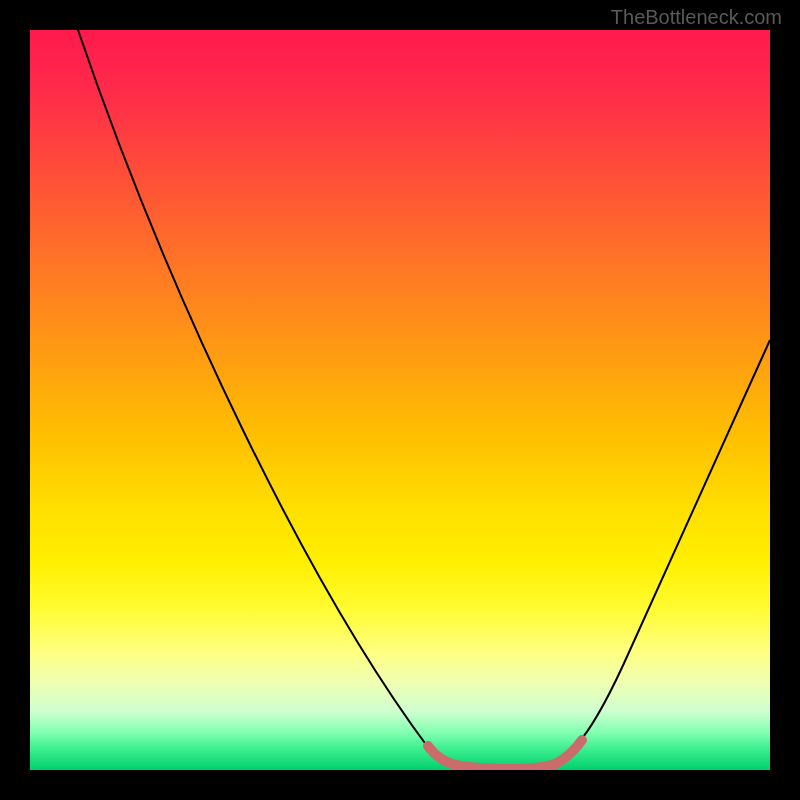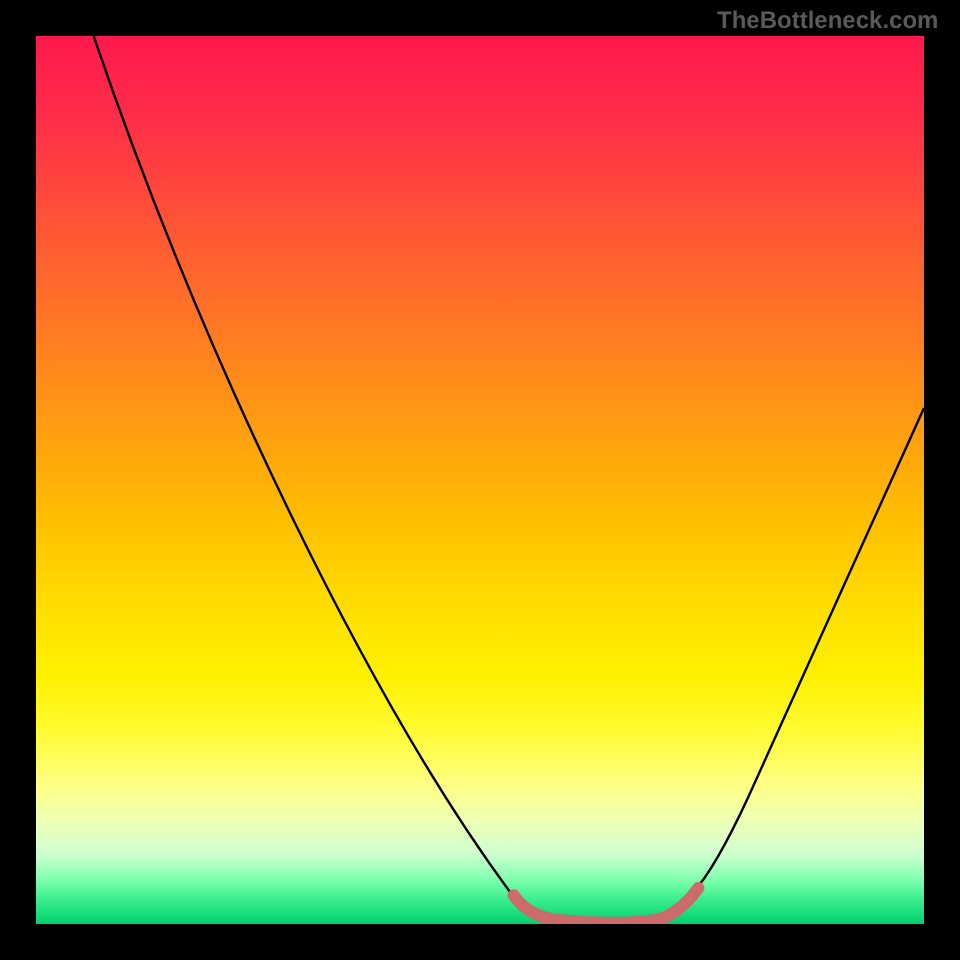--- a/index.html
+++ b/index.html
@@ -17,7 +17,7 @@
     right: 18px;
     color: #5a5a5a;
     font-size: 20px;
-    font-weight: 700;
+    font-weight: 400;
     z-index: 10;
   }
   .plot-area {

